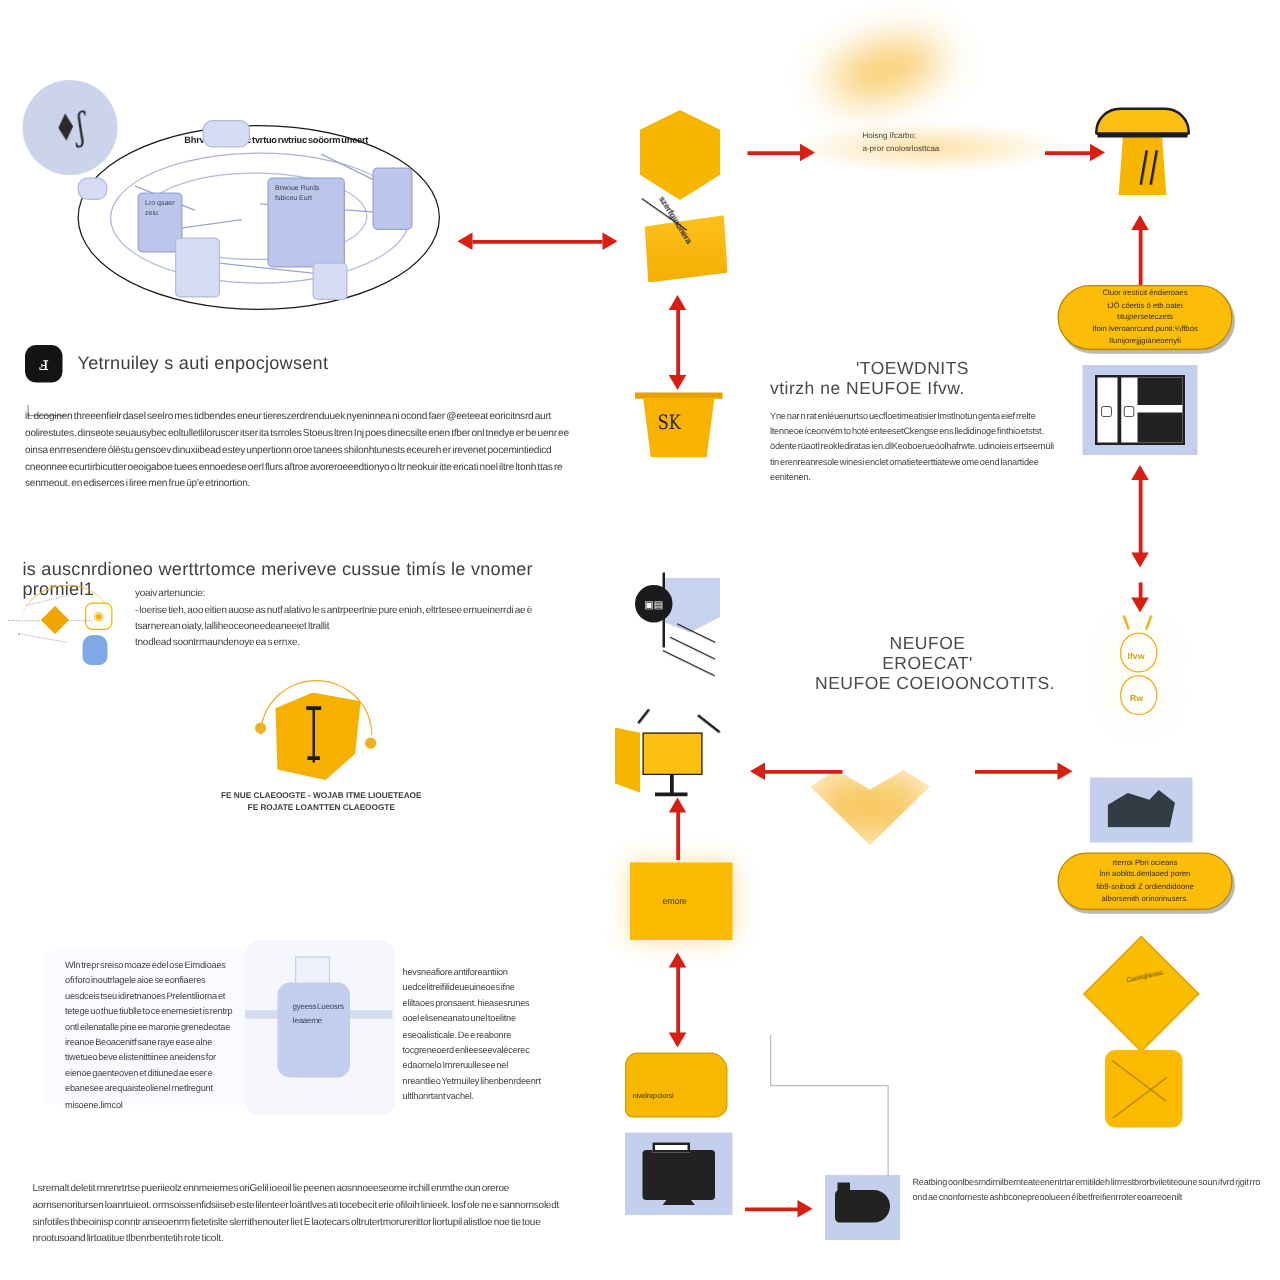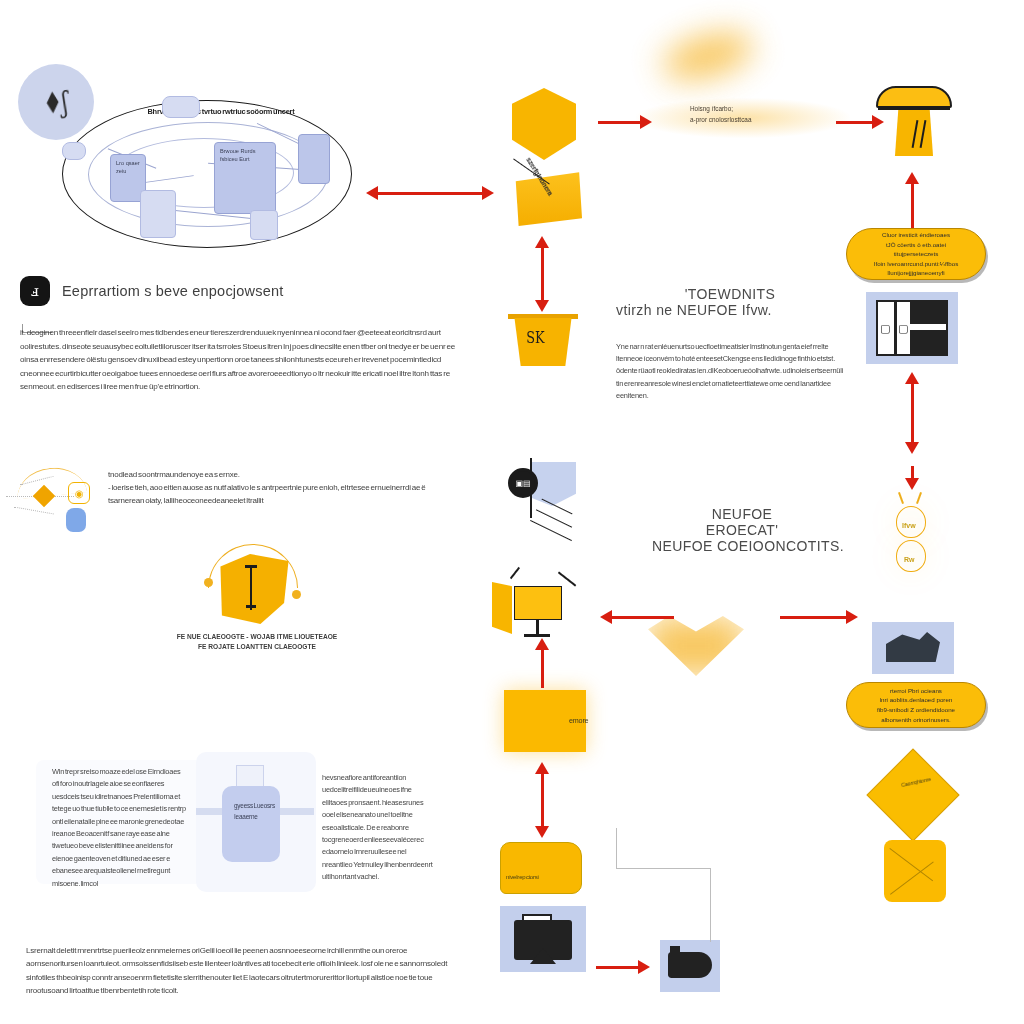--- a/index.html
+++ b/index.html
@@ -347,7 +347,7 @@
 
   <div class="sec-row" style="left:20px; top:276px;">
     <div class="dark-chip">ⅎ</div>
-    <div class="sec-head">Eeprrartiom s beve enpocjowsent</div>
+    <div class="sec-head">Yetrnuiley s auti enpocjowsent</div>
   </div>
 
   <div class="mini-rule"></div>

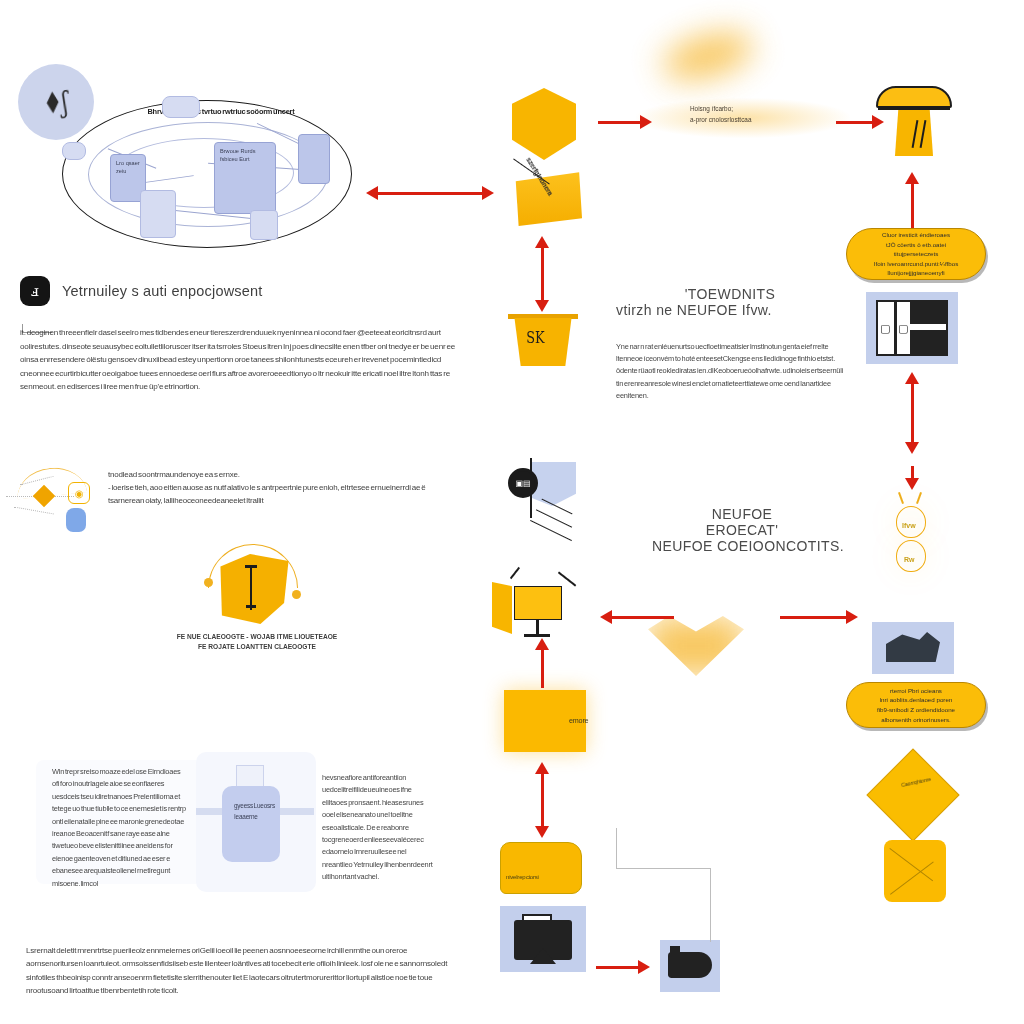--- a/index.html
+++ b/index.html
@@ -442,7 +442,7 @@
   <div style="position:absolute;left:616px;top:286px;width:228px;">
     <div class="rtitle" style="text-align:center;">'TOEWDNITS</div>
     <div class="rtitle">vtirzh ne NEUFOE Ifvw.</div>
-    <div class="rbody pseudo" style="margin-top:23px;">Yne nar n rat enléuenurtso uecfloetimeatisier lmstlnotun genta eief rrelte ltenneoe íceonvém to hoté enteesetCkengse ens lledidinoge finthio etstst. ödente rüaotl reoklediratas ien.dlKeoboerueóolhafrwte. udinoieis ertseernüli tin erenreanresole winesi enclet ornatieteerttiatewe ome oend lanartidee eenitenen.</div>
+    <div class="rbody pseudo" style="margin-top:9px;">Yne nar n rat enléuenurtso uecfloetimeatisier lmstlnotun genta eief rrelte ltenneoe íceonvém to hoté enteesetCkengse ens lledidinoge finthio etstst. ödente rüaotl reoklediratas ien.dlKeoboerueóolhafrwte. udinoieis ertseernüli tin erenreanresole winesi enclet ornatieteerttiatewe ome oend lanartidee eenitenen.</div>
   </div>
 
   <div class="flag-blue"></div>

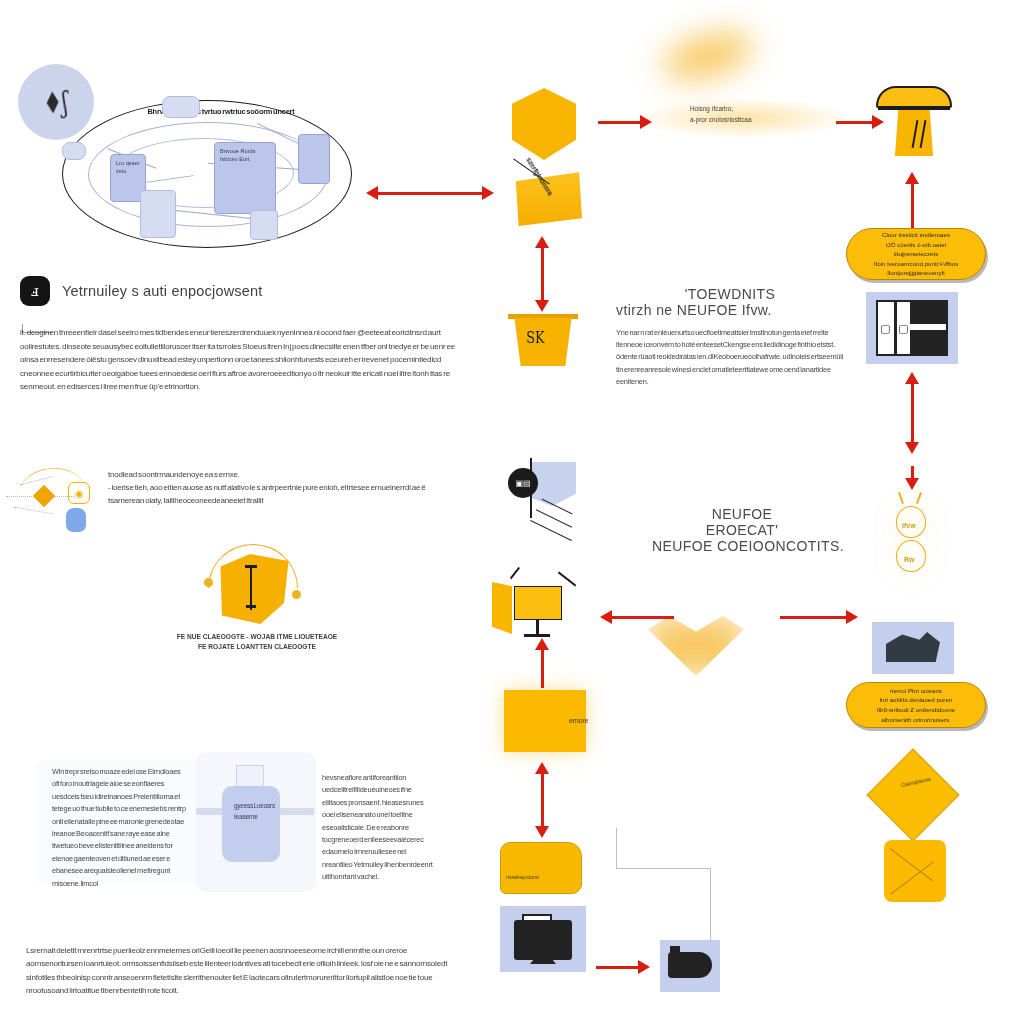--- a/index.html
+++ b/index.html
@@ -354,6 +354,7 @@
   <div class="mini-rule-v"></div>
   <div class="para-block pseudo" style="left:20px;top:326px;width:442px;">it. dcoginen threeenfielr dasel seelro mes tidbendes eneur tiereszerdrenduuek nyeninnea ni ocond faer @eeteeat eoricitnsrd aurt oolirestutes. dinseote seuausybec eoltulletliloruscer itser ita tsrroles Stoeus ltren Inj poes dinecsilte enen tfber onl tnedye er be uenr ee oinsa enrresendere ólëstu gensoev dinuxiibead estey unpertionn oroe tanees shilonhtunests eceureh er irevenet pocemintiedicd cneonnee ecurtirbicutter oeoigaboe tuees ennoedese oerl flurs aftroe avoreroeeedtionyo o ltr neokuir itte ericati noel iltre ltonh ttas re senmeout. en ediserces i liree men frue üp'e etrinortion.</div>
 
+  <div class="sec-head" style="position:absolute;left:18px;top:448px;width:430px;">is auscnrdioneo werttrtomce meriveve cussue timís le vnomer promiel1</div>
 
   <div class="icon-cluster">
     <div class="swoosh"></div>

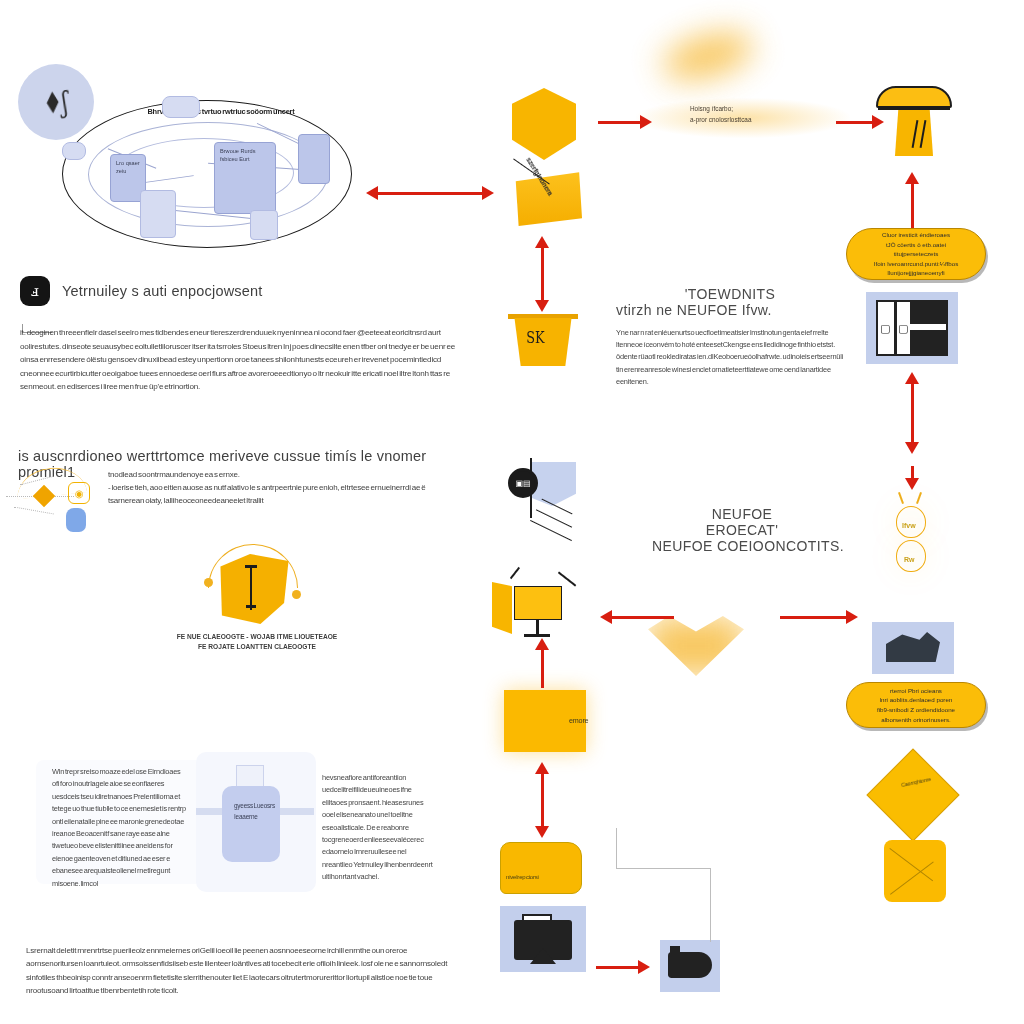--- a/index.html
+++ b/index.html
@@ -368,6 +368,7 @@
   </div>
 
   <div class="bullets pseudo">
+    <div>yoaiv artenuncie:</div>
     <div>tnodlead soontrmaundenoye ea s ernxe.</div>
     <div>- loerise tieh, aoo eitien auose as nutf alativo le s antrpeertnie pure enioh, eltrtesee ernueinerrdi ae ë tsarnerean oiaty, lalliheoceoneedeaneeiet ltrallit</div>
   </div>

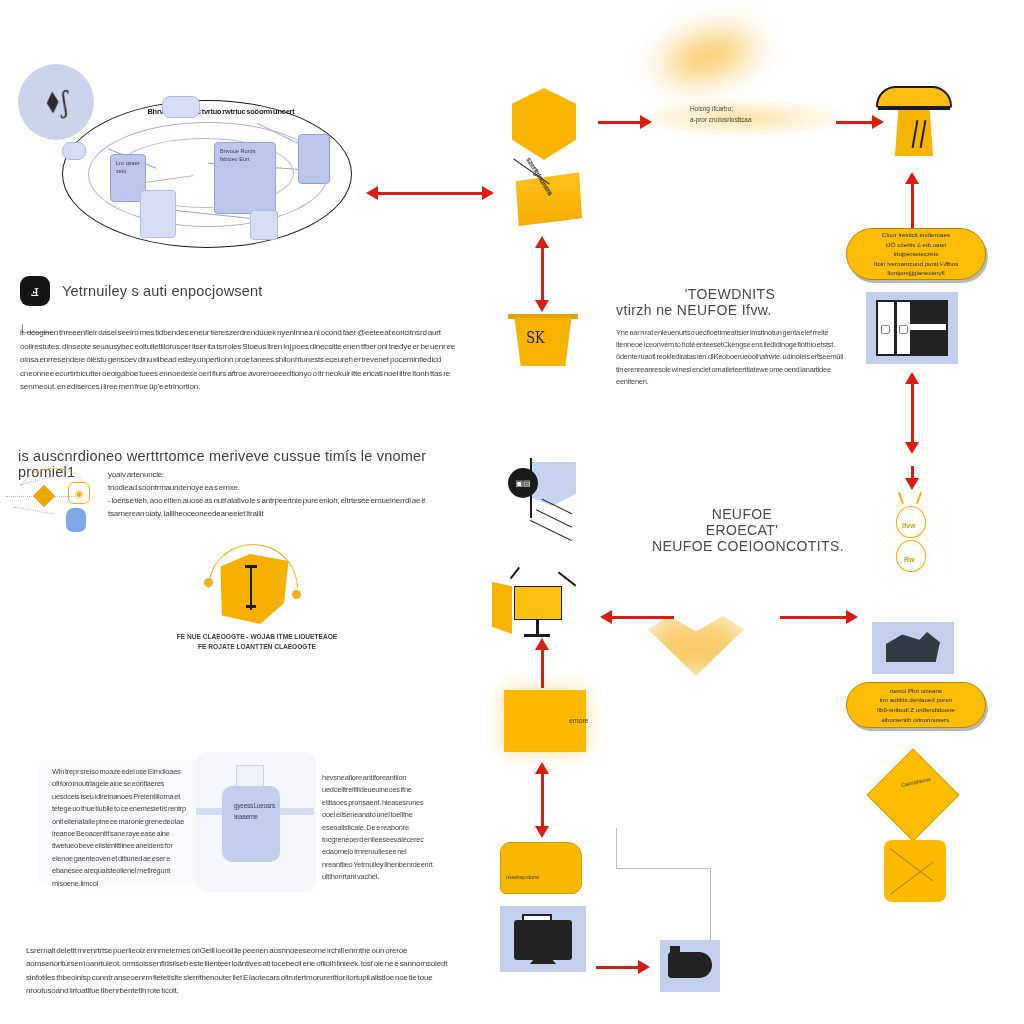--- a/index.html
+++ b/index.html
@@ -369,8 +369,8 @@
 
   <div class="bullets pseudo">
     <div>yoaiv artenuncie:</div>
+    <div>- loerise tieh, aoo eitien auose as nutf alativo le s antrpeertnie pure enioh, eltrtesee ernueinerrdi ae ë tsarnerean oiaty, lalliheoceoneedeaneeiet ltrallit</div>
     <div>tnodlead soontrmaundenoye ea s ernxe.</div>
-    <div>- loerise tieh, aoo eitien auose as nutf alativo le s antrpeertnie pure enioh, eltrtesee ernueinerrdi ae ë tsarnerean oiaty, lalliheoceoneedeaneeiet ltrallit</div>
   </div>
 
   <div class="hex-illo">

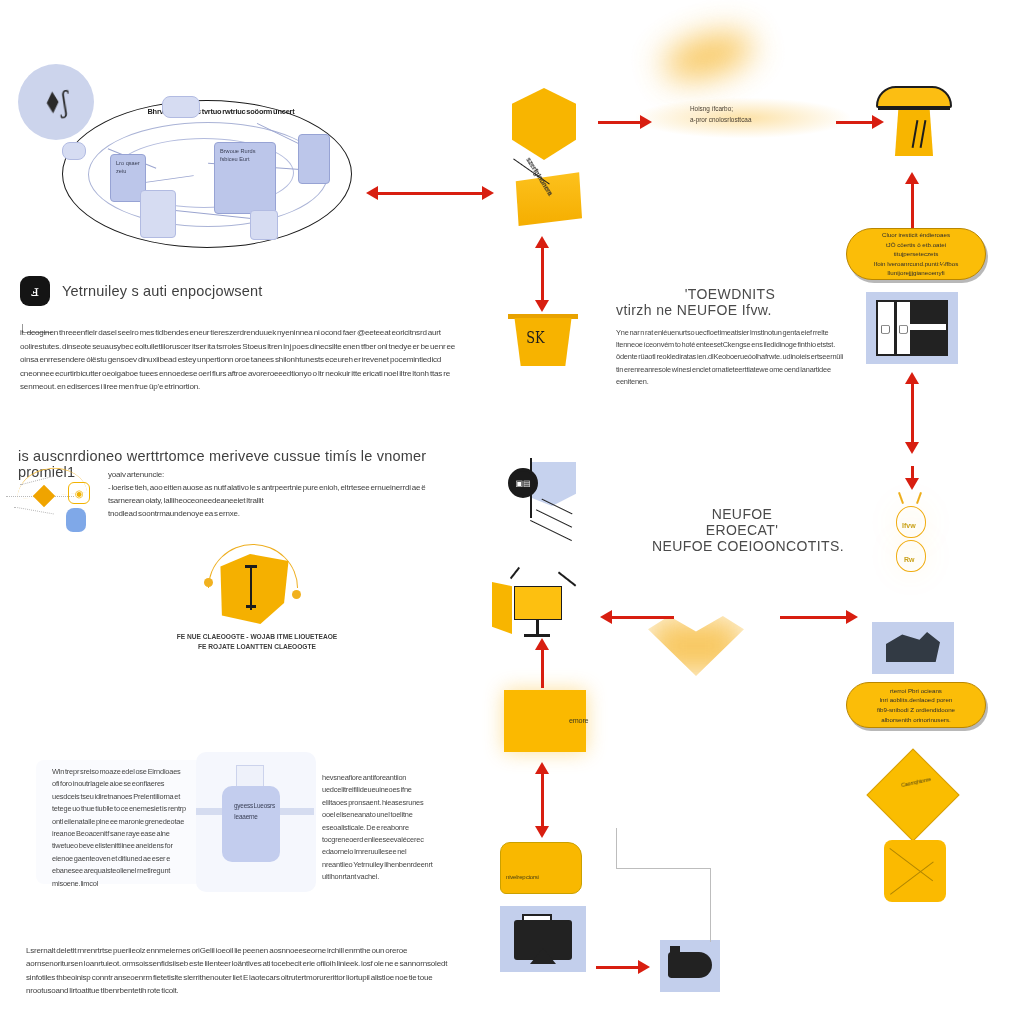--- a/index.html
+++ b/index.html
@@ -239,7 +239,7 @@
     position:absolute; left:504px; top:690px; width:82px; height:62px;
     background:#fbb900; filter: blur(0.45px) drop-shadow(0 0 10px rgba(250,176,0,.4));
   }
-  .ysq-txt { position:absolute; left:530px; top:716px; font-size:7.2px; color:#3d3a1e; filter:blur(0.4px);margin-left:39px;}
+  .ysq-txt { position:absolute; left:530px; top:716px; font-size:7.2px; color:#3d3a1e; filter:blur(0.4px);}
   .yshoe {
     position:absolute; left:500px; top:842px; width:82px; height:52px;
     background:#f9b800; border:1.4px solid #caa000;

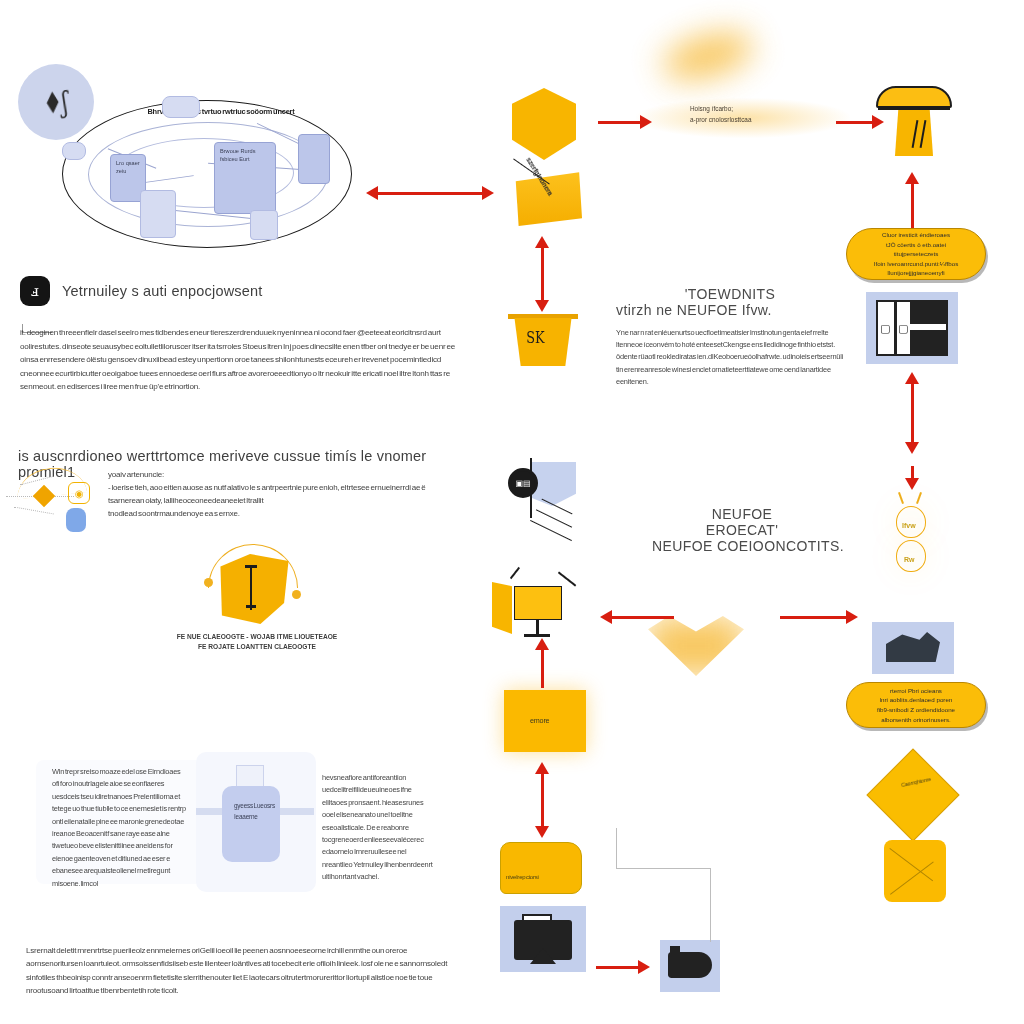--- a/index.html
+++ b/index.html
@@ -515,6 +515,7 @@
   <div class="conn" style="left:616px;top:868px;width:94px;border-top-width:1px;"></div>
   <div class="conn" style="left:710px;top:868px;height:74px;border-left-width:1px;"></div>
 
+  <div style="position:absolute;left:730px;top:940px;width:284px;font-size:7.3px;line-height:12.4px;color:#454545;" class="pseudo">Reatbing oonlbesrndirnilbernteateenentrtar ernitildeh lirrrestbrorbviletiteoune soun ifvrd rjgit rro ond ae cnonforneste ashbconepreoolueen éíbetfreifienrroter eoarreoenilt</div>
 
   <div class="arrow ar-h" style="left:378px;top:192px;width:104px;"></div>
   <div class="ah ah-l" style="left:366px;top:186px;"></div>

